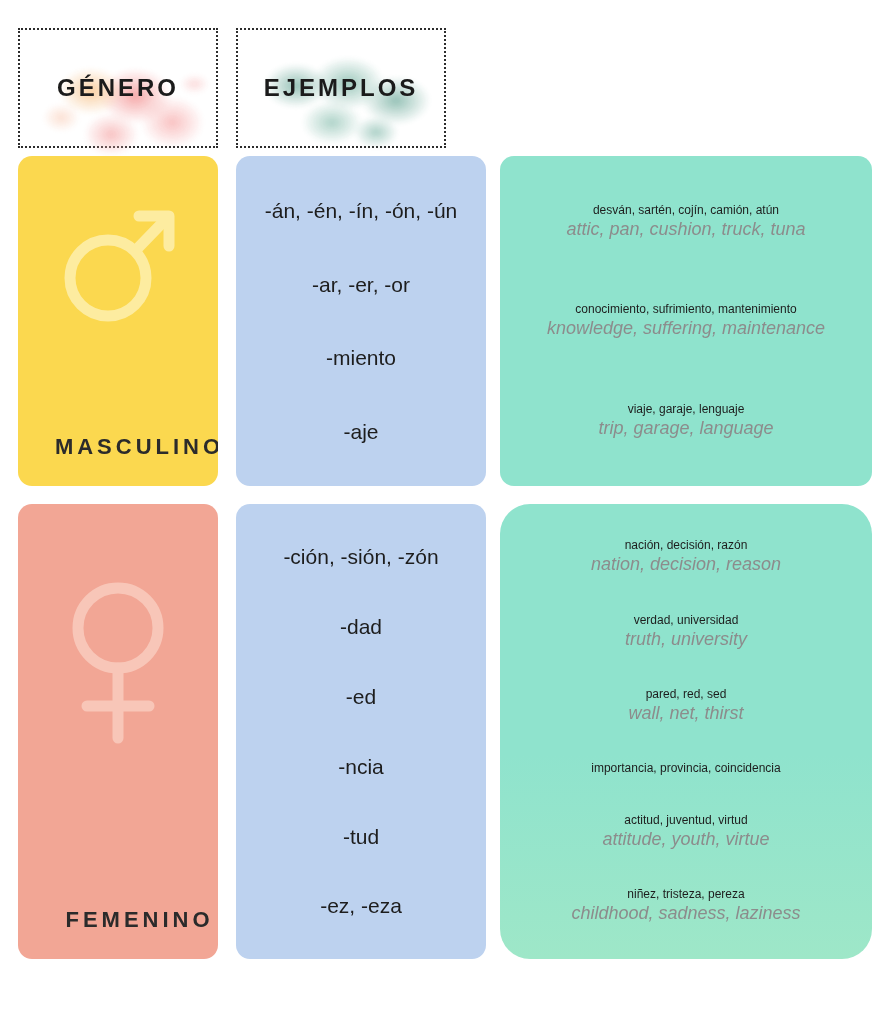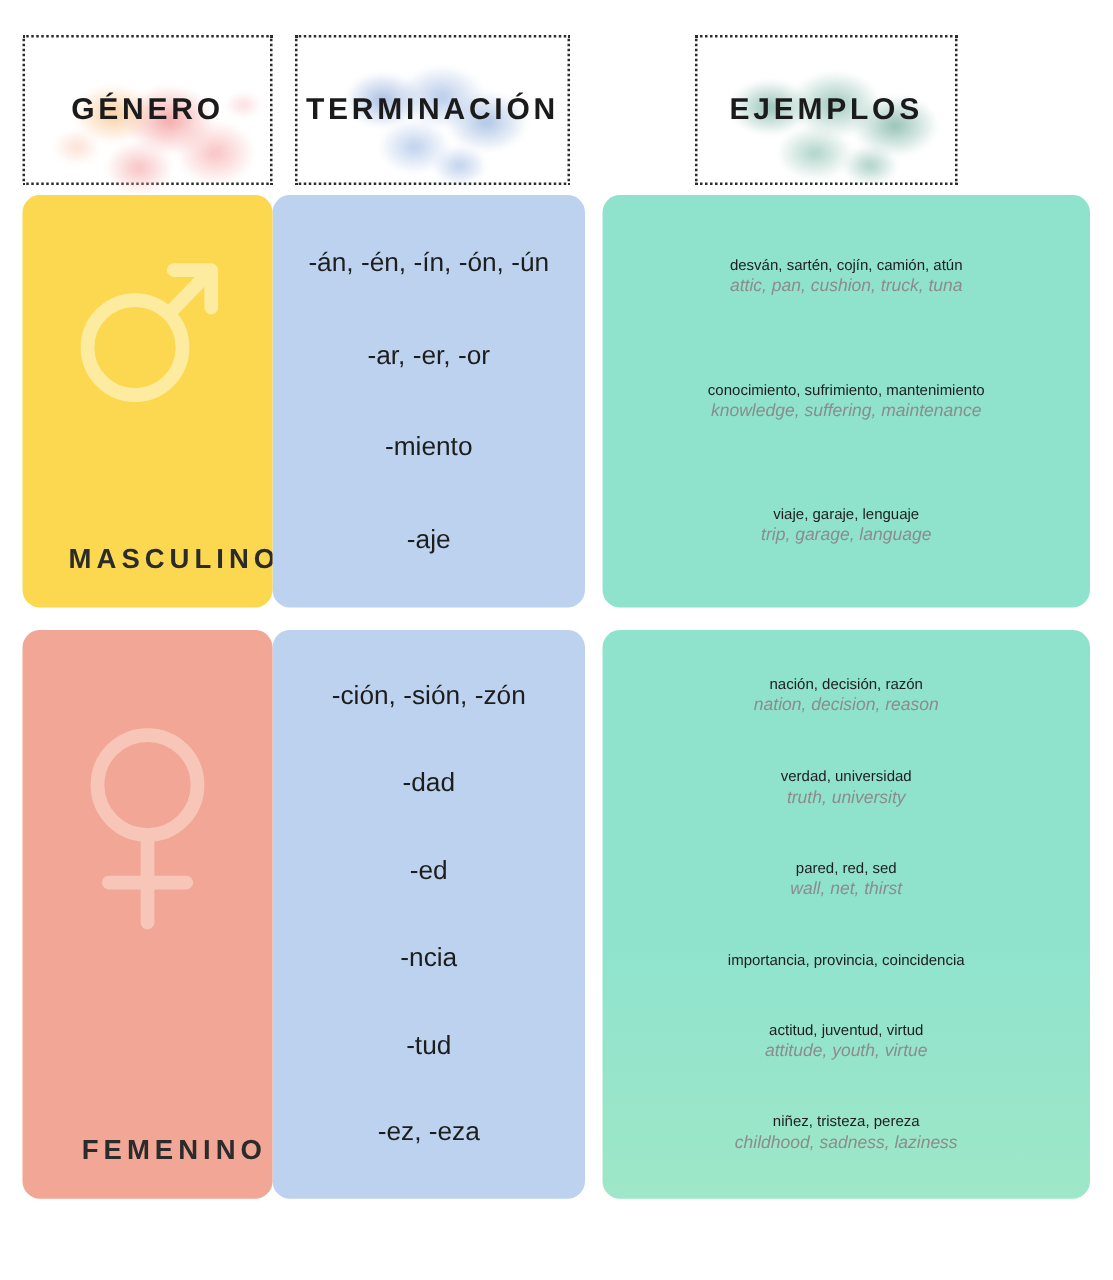--- a/index.html
+++ b/index.html
@@ -197,10 +197,6 @@
       <div class="label">GÉNERO</div>
     </div>
 
-    <div class="header-cell hdr-ending">
-      <div class="blob blob-blue"></div>
-      <div class="label">TERMINACIÓN</div>
-    </div>
 
     <div class="header-cell hdr-example">
       <div class="blob blob-green"></div>

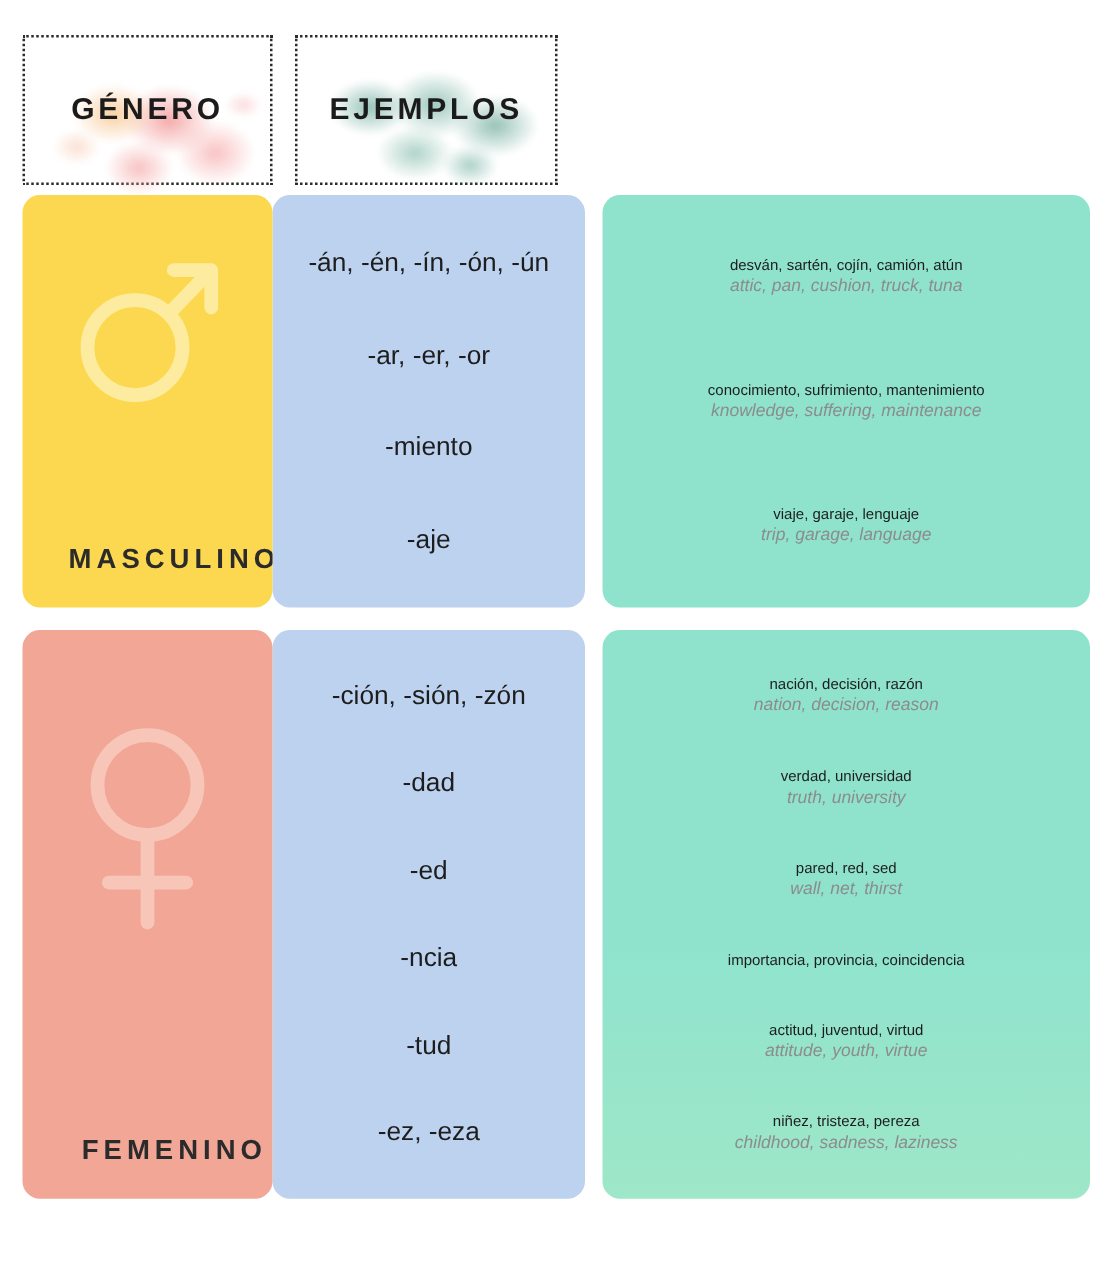--- a/index.html
+++ b/index.html
@@ -165,7 +165,7 @@
     display: block;
   }
   .ex-en {
-    font-size: 14px;
+    font-size: 18px;
     font-style: italic;
     color: #8c8c8c;
     display: block;

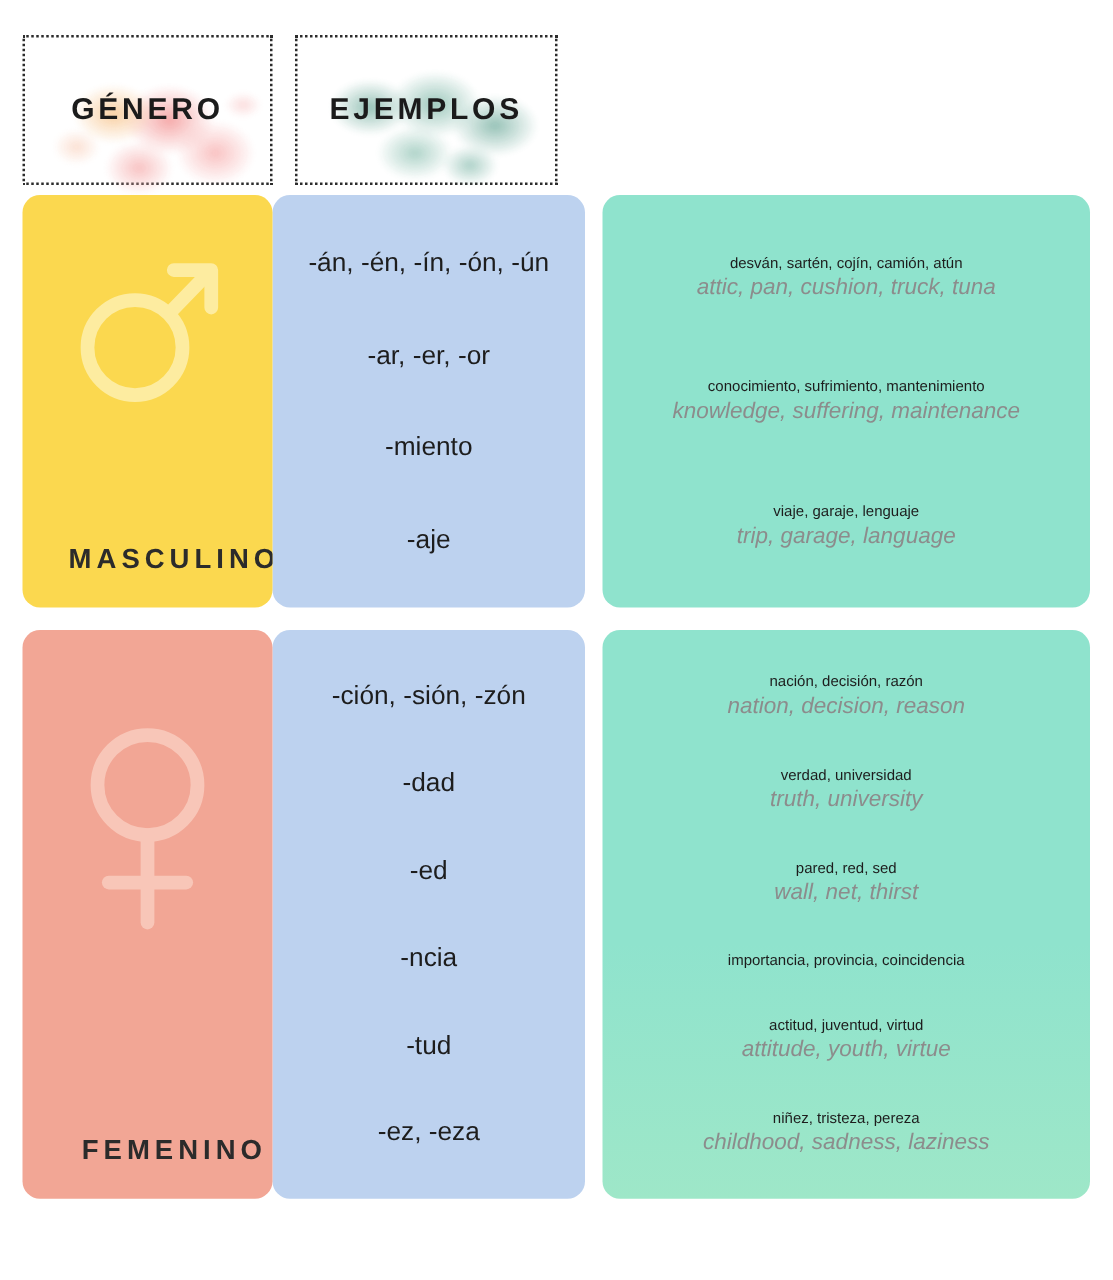--- a/index.html
+++ b/index.html
@@ -102,6 +102,7 @@
   }
   .col-gender {
     width: 200px;
+    margin-right: 18px;
     border-radius: 14px;
     position: relative;
     display: flex;

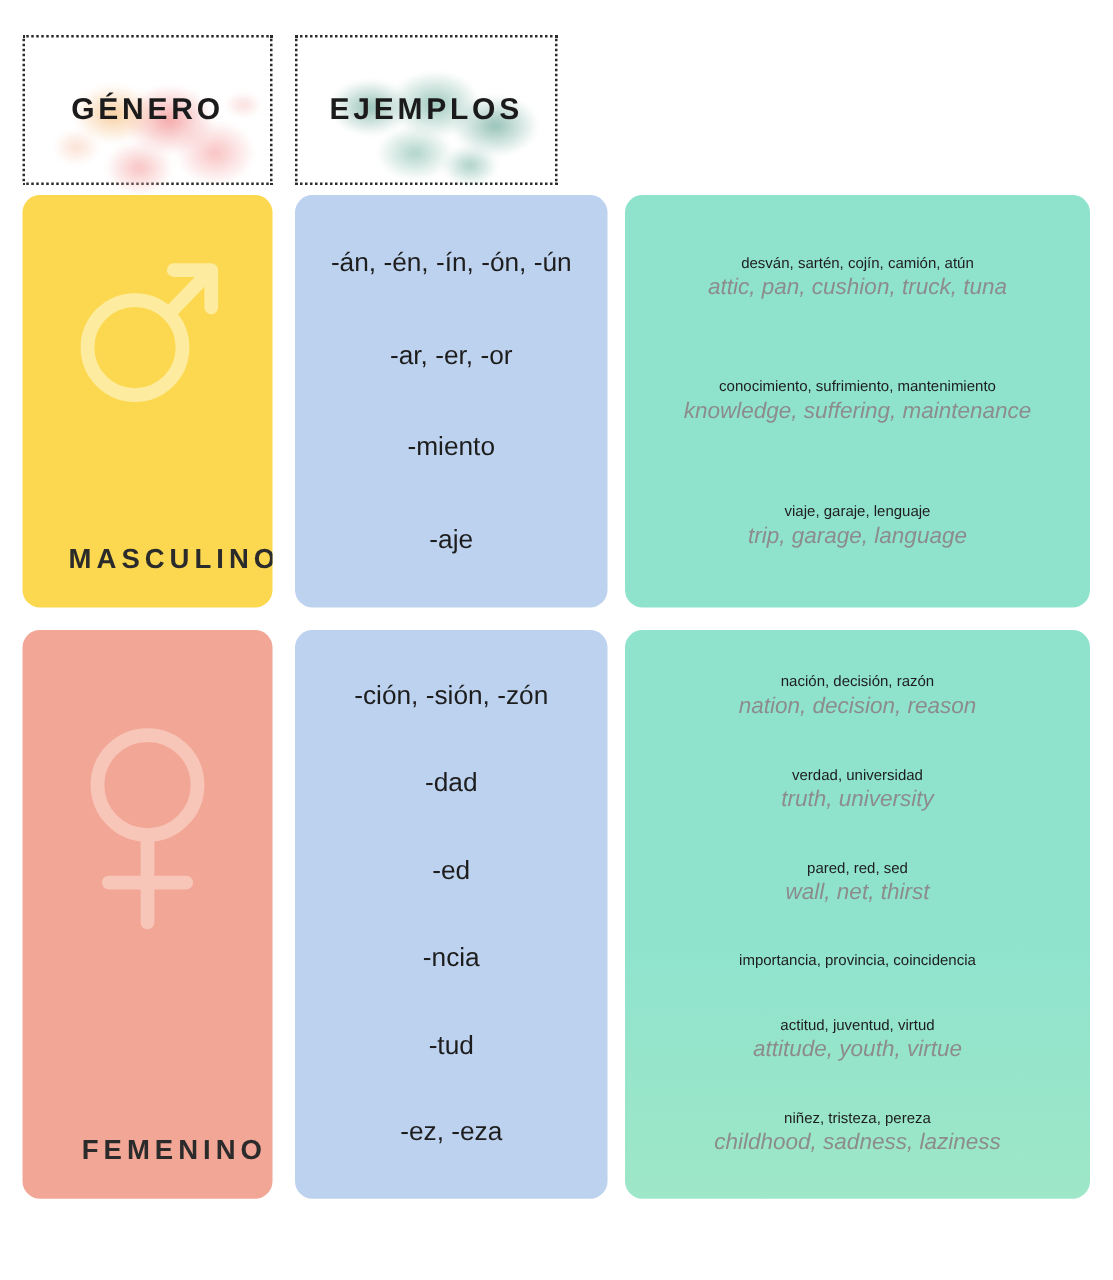--- a/index.html
+++ b/index.html
@@ -184,7 +184,7 @@
   .fem .col-example { background: #8fe3cd; }
   .fem { height: 455px; }
 
-  .fem .col-example { background: linear-gradient(180deg, #8fe3cd 0%, #8fe3cd 55%, #9ee7c8 100%); }
+  .fem .col-example { background: linear-gradient(180deg, #8fe3cd 0%, #8fe3cd 55%, #9ee7c8 100%); border-radius: 30px; }
 </style>
 </head>
 <body>

